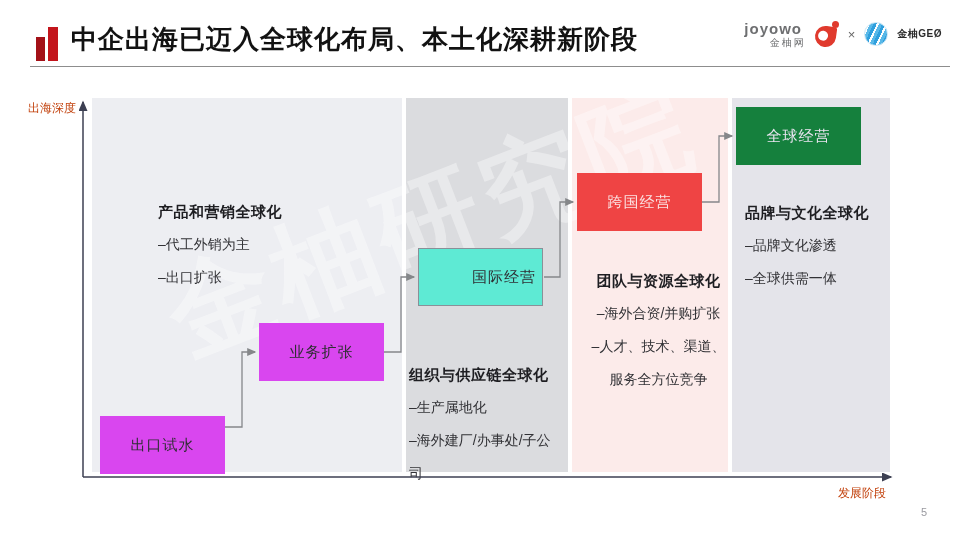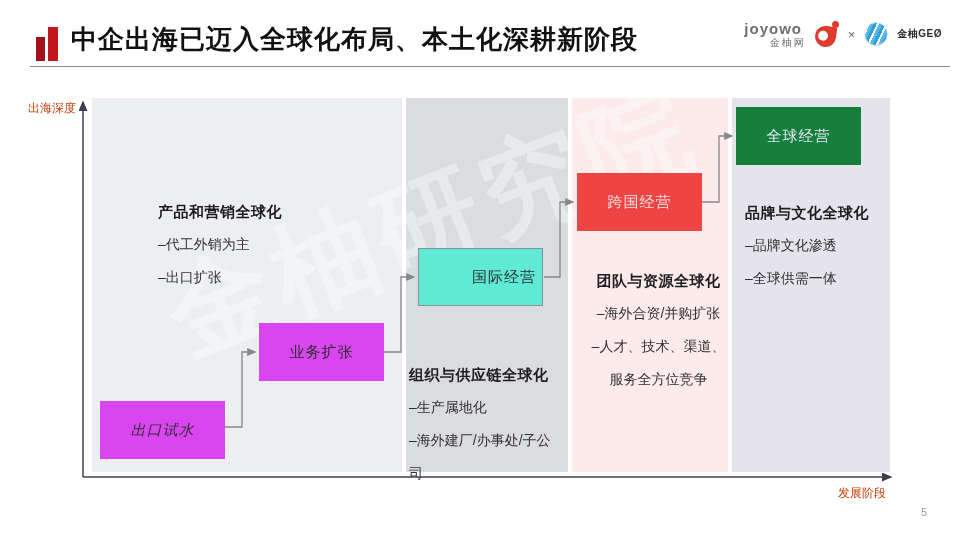--- a/index.html
+++ b/index.html
@@ -55,7 +55,7 @@
     position:absolute;width:125px;height:58px;display:flex;align-items:center;justify-content:center;
     font-size:15px;letter-spacing:1px;color:#2e2e32;background:#d946ef;
   }
-  .stage.s1{left:100px;top:401px;font-style:italic;}
+  .stage.s1{left:100px;top:416px;}
   .stage.s2{left:259px;top:323px;}
   .stage.s3{left:418px;top:248px;background:#5eead4;border:1px solid #8a9098;box-sizing:border-box;padding-left:47px;}
   .stage.s4{left:577px;top:173px;background:#ef4444;color:#fbe3e3;}

